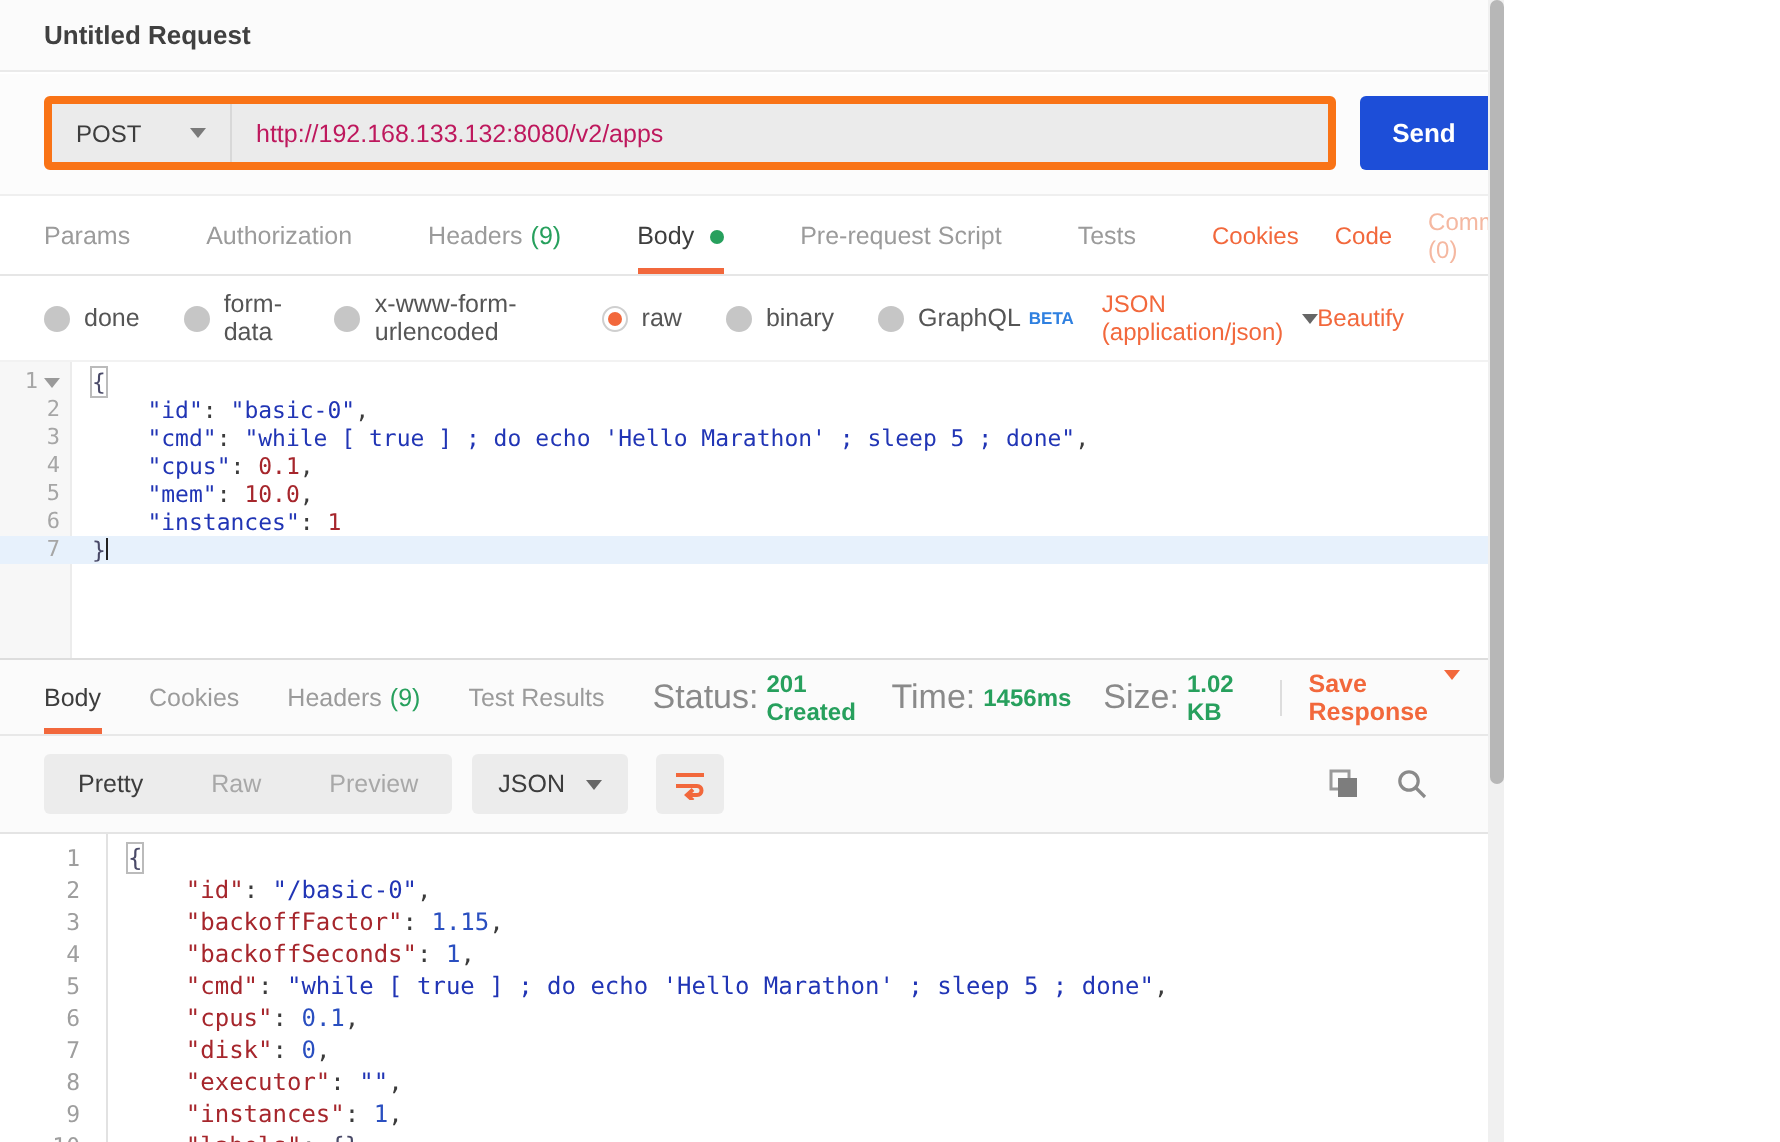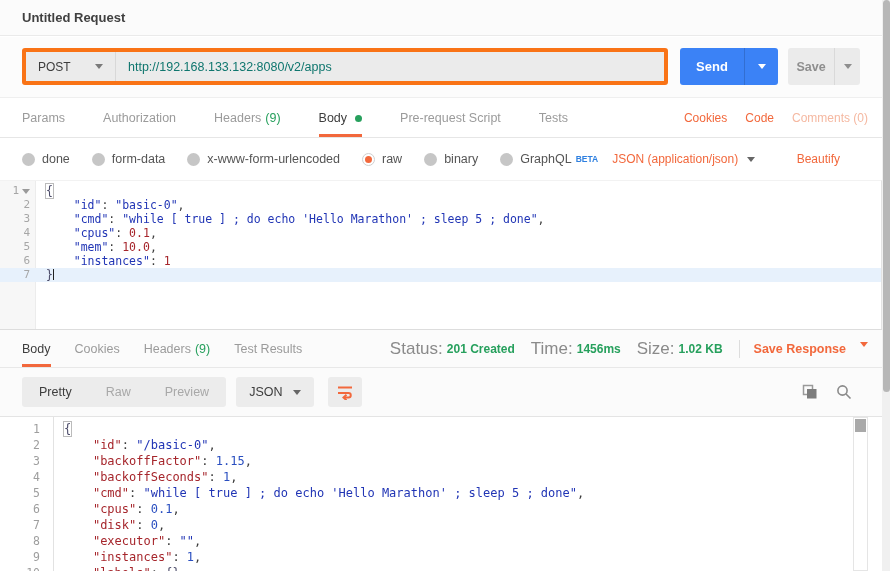--- a/index.html
+++ b/index.html
@@ -5,7 +5,7 @@
   * { margin:0; padding:0; box-sizing:border-box; }
   html,body { background:#fff; }
   #app {
-    position:relative; width:890px; height:571px; overflow:hidden;
+    position:relative; width:752px; height:571px; overflow:hidden;
     font-family:"Liberation Sans", sans-serif; background:#fff; color:#3d3d3d;
   }
   

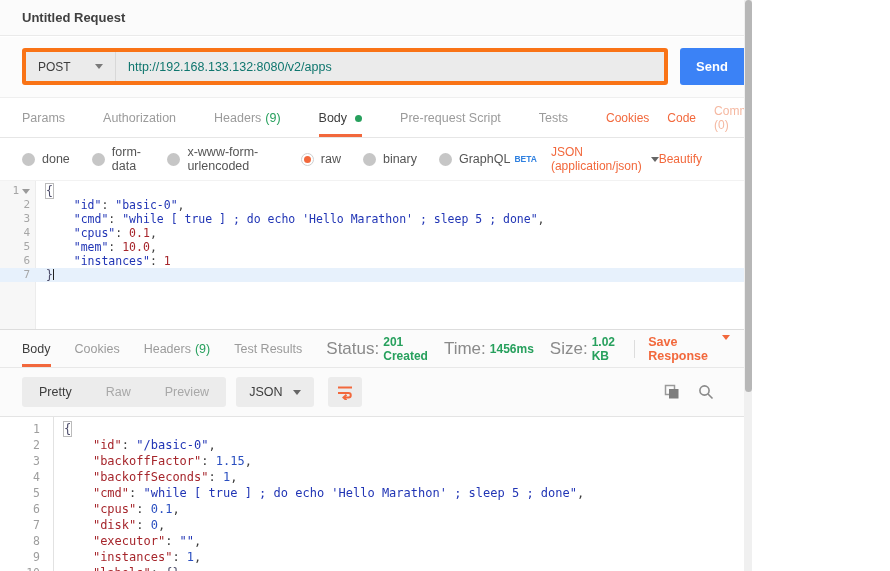--- a/index.html
+++ b/index.html
@@ -28,7 +28,7 @@
     width:90px; display:flex; align-items:center; justify-content:space-between;
     padding:0 12px; border-right:1px solid #d8d8d8; font-size:12px; color:#3d3d3d; cursor:pointer;
   }
-  .url-text { flex:1; display:flex; align-items:center; padding-left:12px; font-size:12.5px; color:#0f766e; }
+  .url-text { flex:1; display:flex; align-items:center; padding-left:12px; font-size:12.5px; color:#be185d; }
   .caret { width:0; height:0; border-left:4px solid transparent; border-right:4px solid transparent; border-top:5px solid #7a7a7a; }
   .btn-send {
     position:absolute; left:680px; top:11px; width:98px; height:37px;

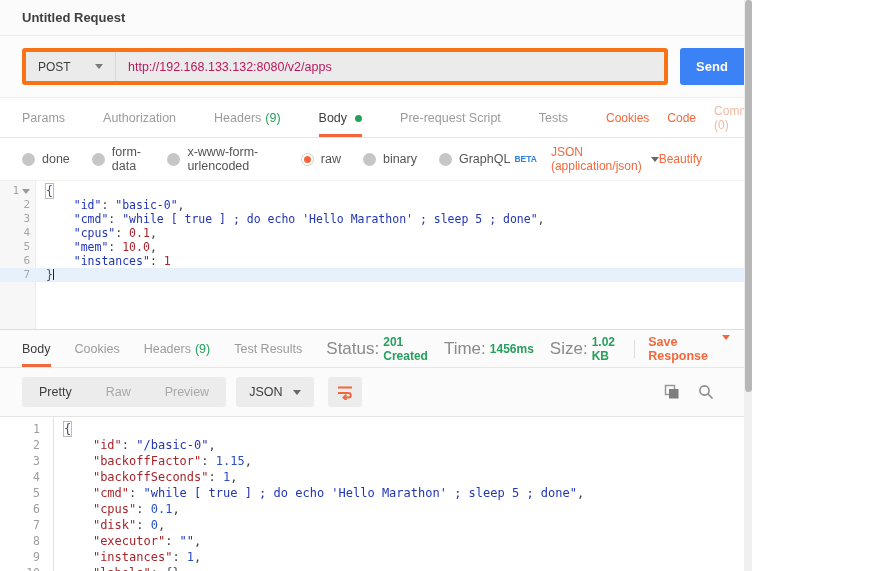--- a/index.html
+++ b/index.html
@@ -32,7 +32,7 @@
   .caret { width:0; height:0; border-left:4px solid transparent; border-right:4px solid transparent; border-top:5px solid #7a7a7a; }
   .btn-send {
     position:absolute; left:680px; top:11px; width:98px; height:37px;
-    background:#3b82f6; border-radius:3px; display:flex; overflow:hidden;
+    background:#1d4ed8; border-radius:3px; display:flex; overflow:hidden;
   }
   .btn-send .main { width:64px; display:flex; align-items:center; justify-content:center; color:#fff; font-weight:bold; font-size:13px; }
   .btn-send .seg { flex:1; display:flex; align-items:center; justify-content:center; border-left:1px solid rgba(0,0,0,0.15); }

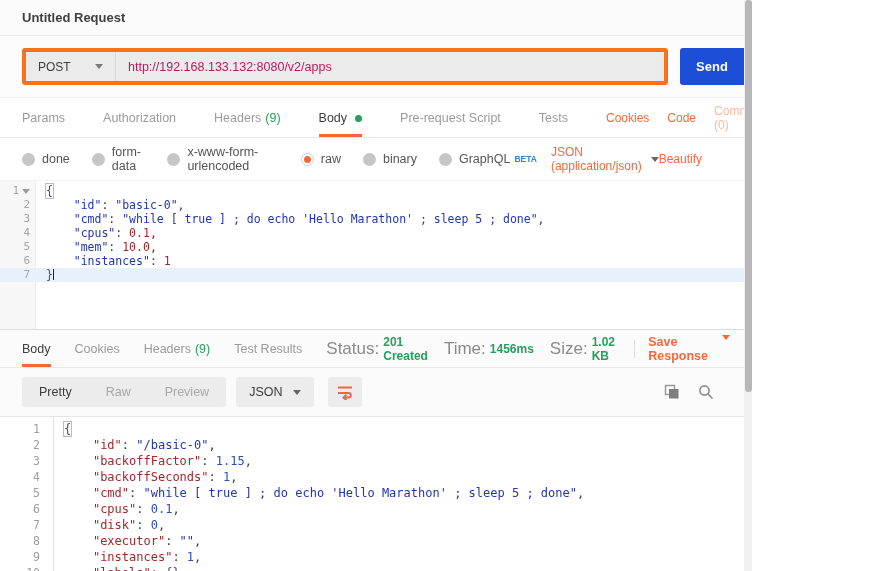--- a/index.html
+++ b/index.html
@@ -103,7 +103,7 @@
   .meta .lbl { color:#8a8a8a; font-size:17px; margin-right:4px; }
   .meta .val { color:#27a05d; font-size:12px; font-weight:bold; margin-right:16px; }
   .meta .divider { width:1px; height:18px; background:#ddd; margin:0 14px 0 0; }
-  .save-resp { display:flex; align-items:flex-start; gap:14px; color:#f2683c; font-size:12.5px; font-weight:bold; cursor:pointer; }
+  .save-resp { display:flex; align-items:flex-start; gap:8px; color:#f2683c; font-size:12.5px; font-weight:bold; cursor:pointer; }
   .save-resp .caret { border-top-color:#f2683c; }
   .pretty-row {
     position:absolute; top:368px; left:0; right:0; height:48px; background:#fbfbfb;

